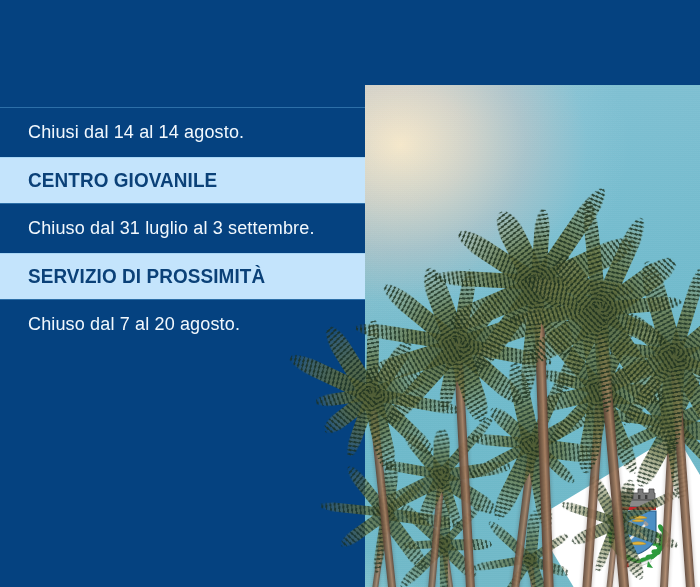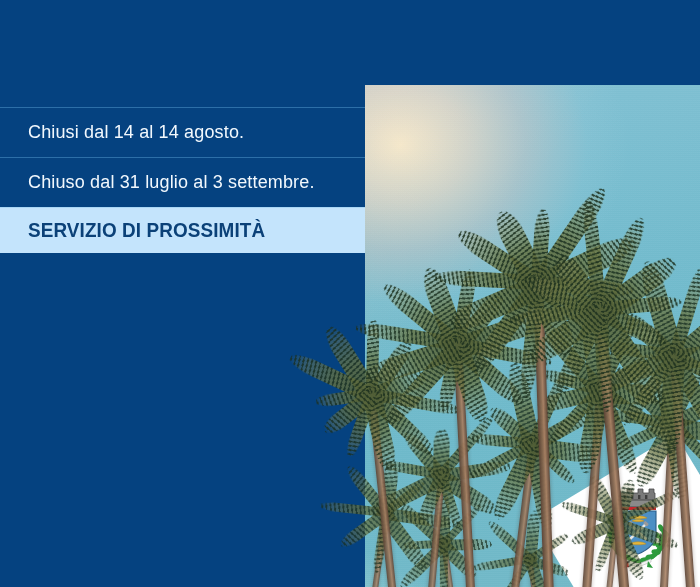--- a/index.html
+++ b/index.html
@@ -346,6 +346,9 @@
     </div>
 
 
+    <div class="row-head">
+      <span>CENTRO GIOVANILE</span>
+    </div>
     <div class="row-body">
       <span>Chiuso dal 31 luglio al 3 settembre.</span>
     </div>

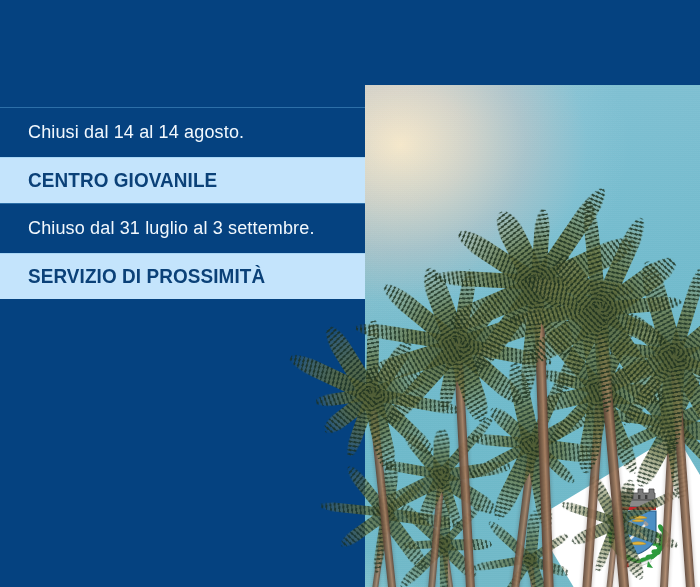--- a/index.html
+++ b/index.html
@@ -356,6 +356,9 @@
     <div class="row-head">
       <span>SERVIZIO DI PROSSIMITÀ</span>
     </div>
+    <div class="row-body">
+      <span>Chiuso dal 7 al 20 agosto.</span>
+    </div>
 
   </div>
 

